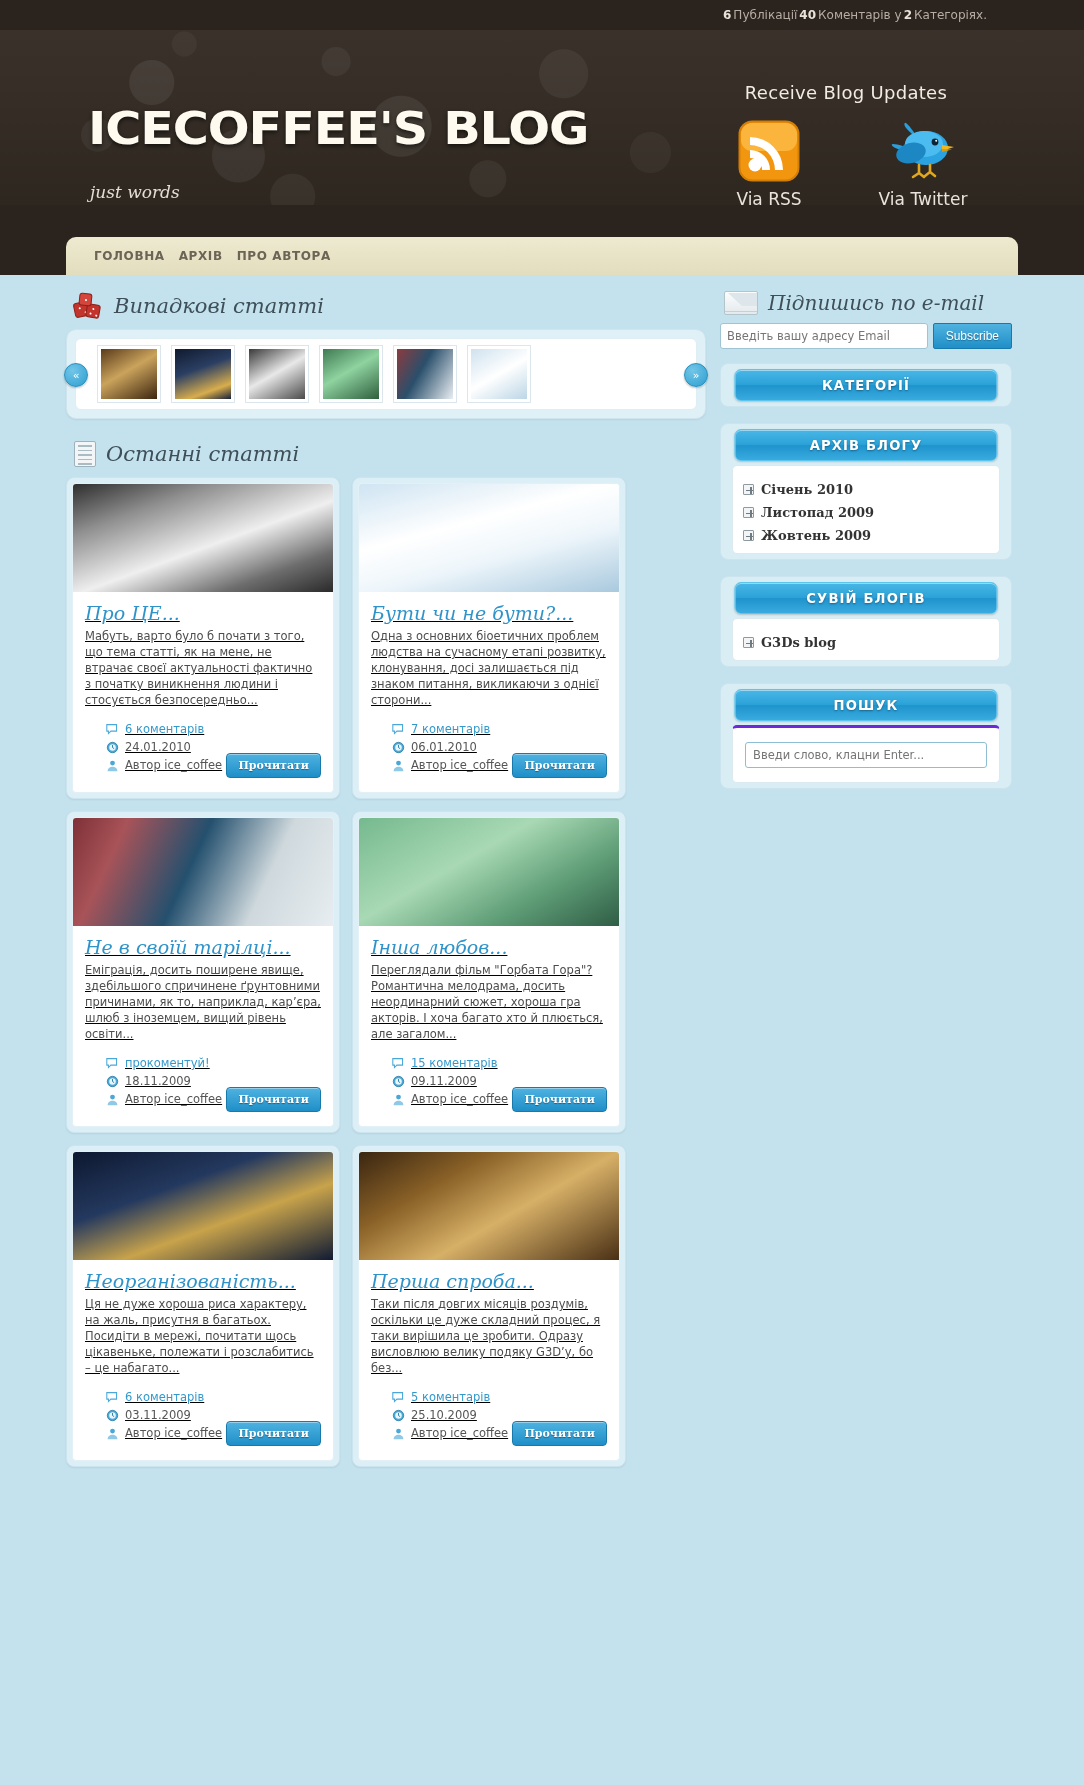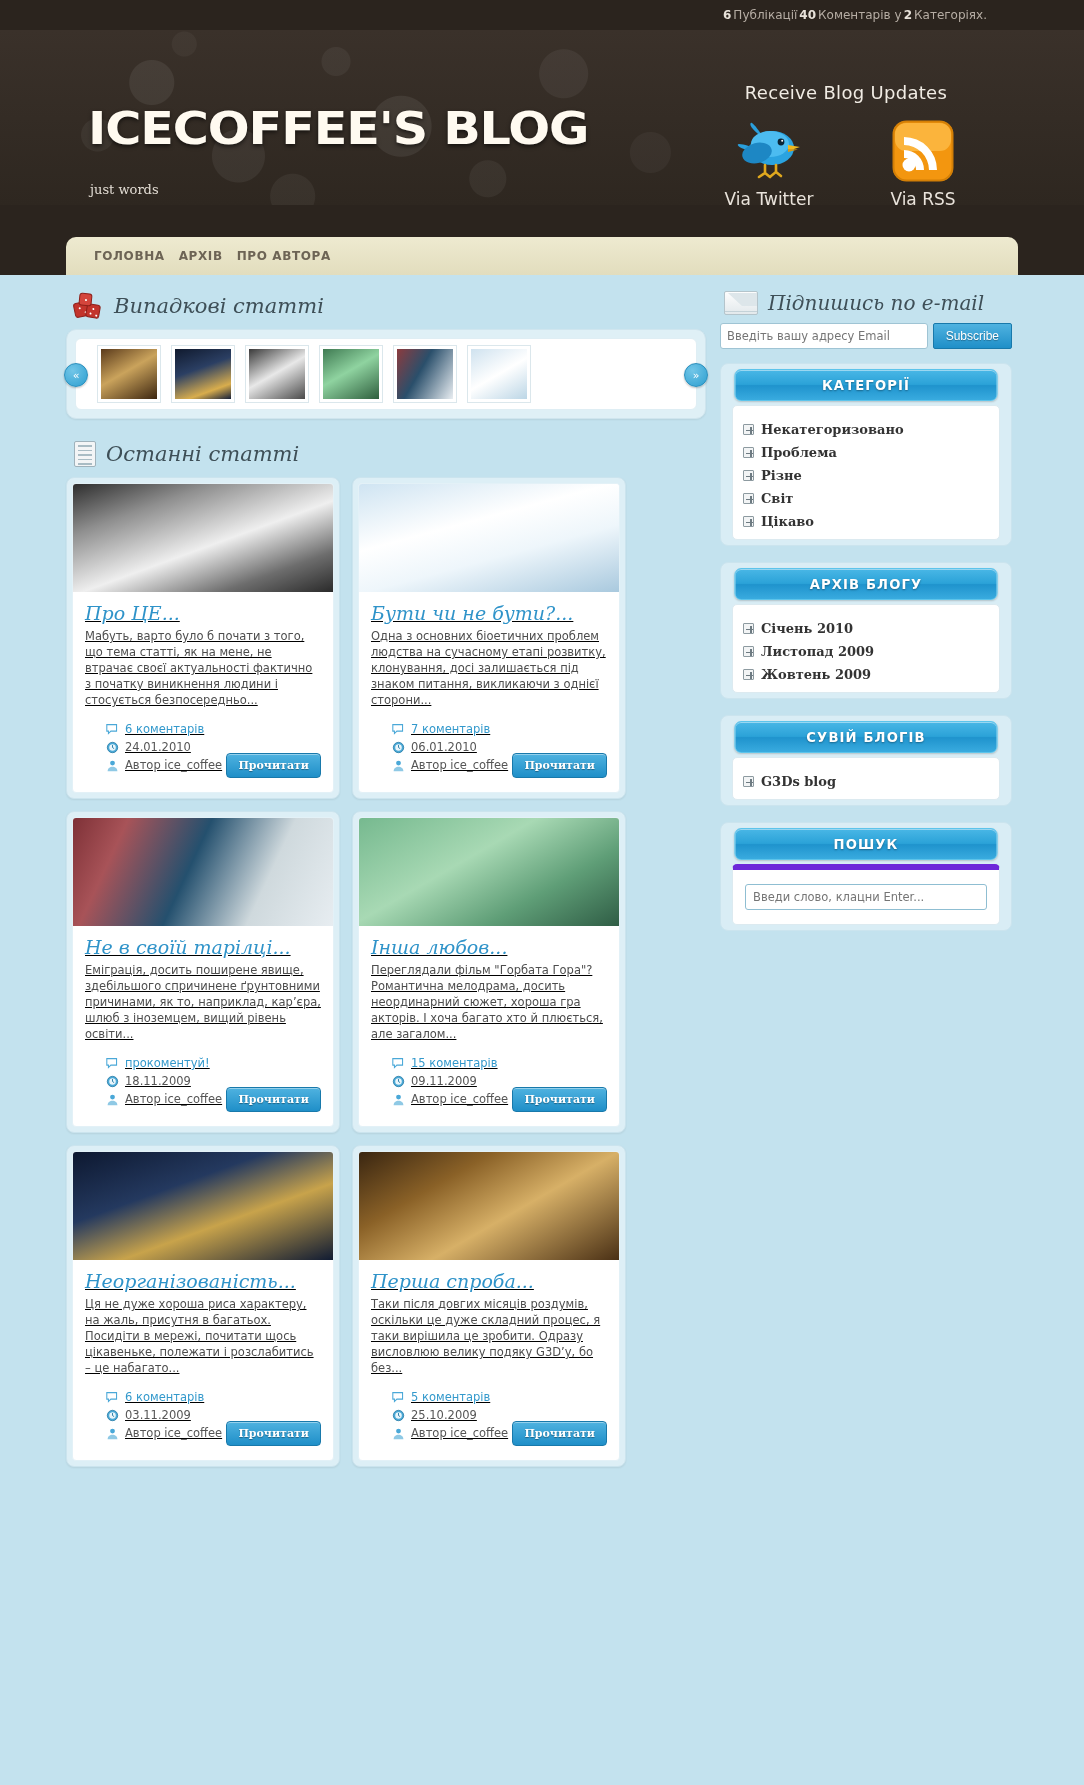--- a/index.html
+++ b/index.html
@@ -45,7 +45,7 @@
   }
   .tagline{
     position:absolute; left:90px; top:152px;
-    font-family:"DejaVu Serif", serif; font-size:13px; color:#e4ded5;
+    font-family:"DejaVu Serif", serif; font-size:17px; color:#e4ded5;font-style:italic;
   }
   .rightbox{
     position:absolute; right:88px; top:52px; width:300px; text-align:center;

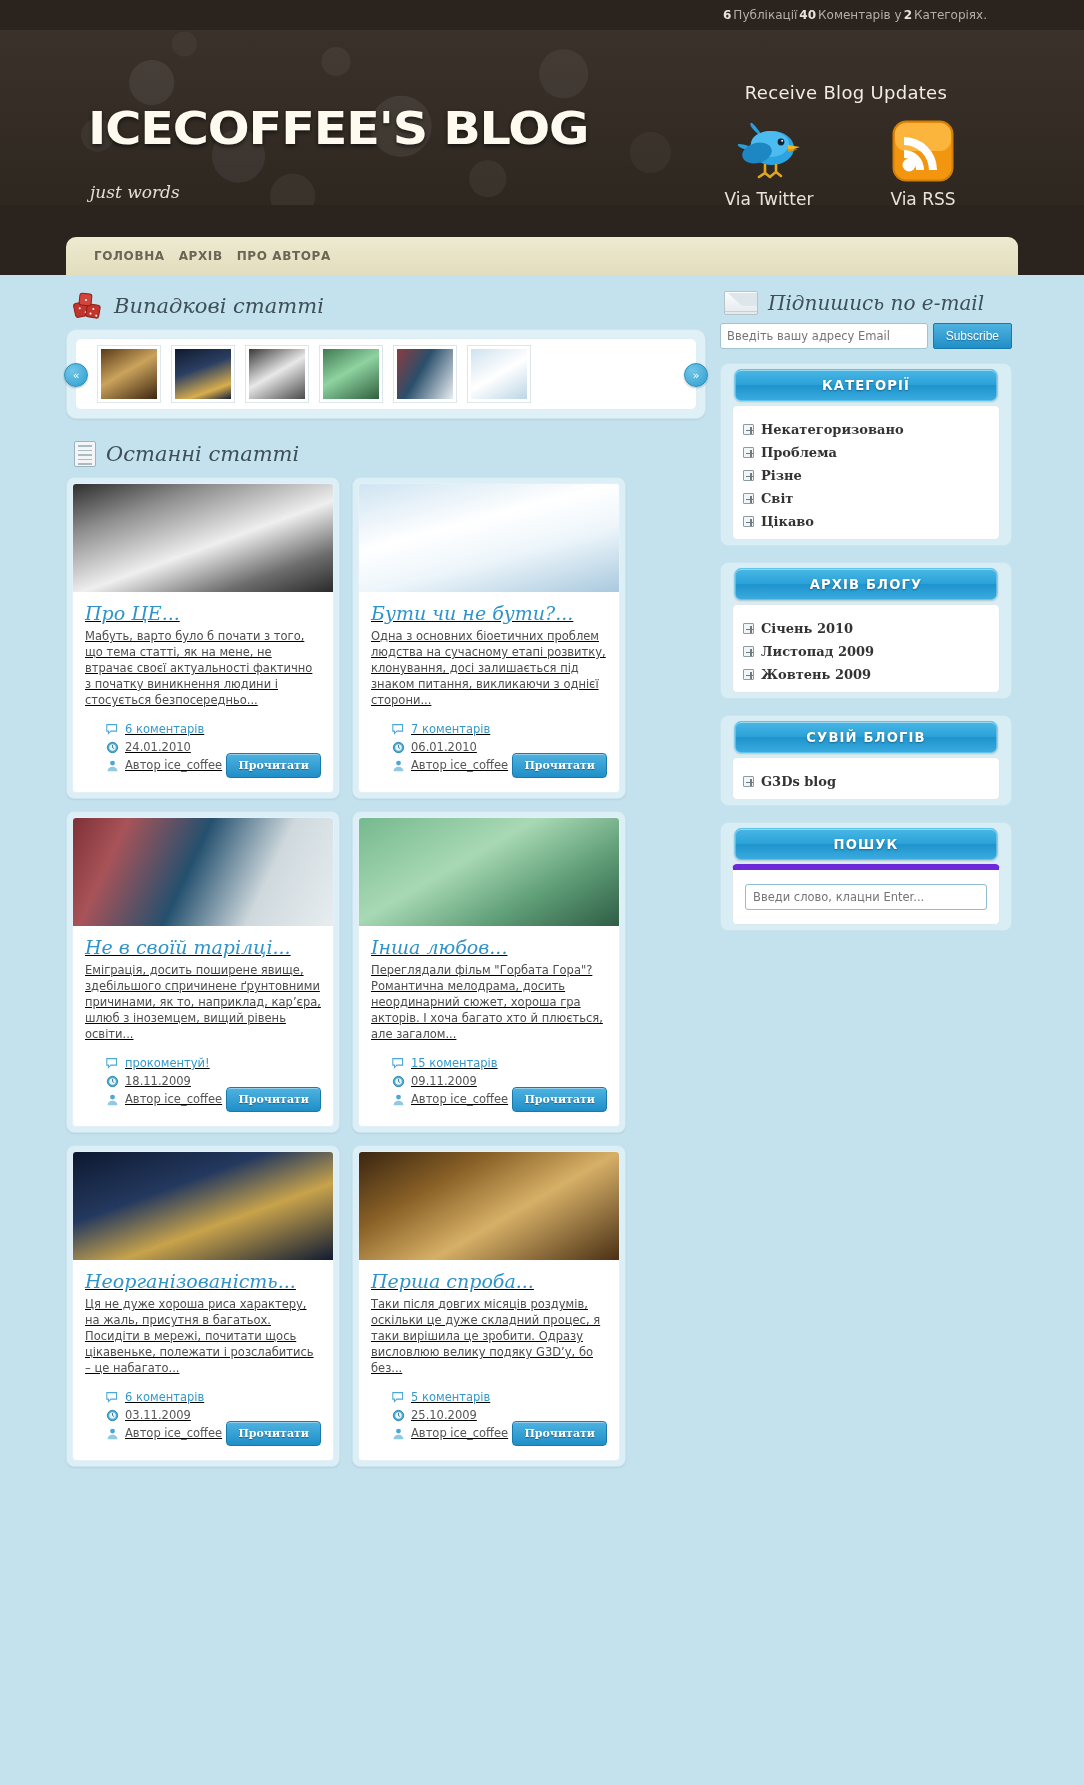--- a/index.html
+++ b/index.html
@@ -216,6 +216,19 @@
   <div class="rightbox">
     <div class="rb-title">Receive Blog Updates</div>
     <div class="social-row">
+      <div class="social">
+        <div class="social-ico">
+          <svg width="62" height="62" viewBox="0 0 62 62">
+            <rect x="1" y="1" width="60" height="60" rx="13" fill="#f3960f"></rect>
+            <rect x="3" y="3" width="56" height="28" rx="11" fill="#fbb43c"></rect>
+            <rect x="1.5" y="1.5" width="59" height="59" rx="13" fill="none" stroke="#d37f06" stroke-width="2"></rect>
+            <circle cx="17" cy="45" r="6.5" fill="#fff"></circle>
+            <path d="M12 30 A20 20 0 0 1 32 50 L24 50 A12 12 0 0 0 12 38 Z" fill="#fff"></path>
+            <path d="M12 17 A33 33 0 0 1 45 50 L37 50 A25 25 0 0 0 12 25 Z" fill="#fff"></path>
+          </svg>
+        </div>
+        <div class="social-lbl">Via RSS</div>
+      </div>
       <div class="social">
         <div class="social-ico">
           <svg width="74" height="62" viewBox="0 0 74 62">
@@ -236,19 +249,6 @@
         </div>
         <div class="social-lbl">Via Twitter</div>
       </div>
-      <div class="social">
-        <div class="social-ico">
-          <svg width="62" height="62" viewBox="0 0 62 62">
-            <rect x="1" y="1" width="60" height="60" rx="13" fill="#f3960f"></rect>
-            <rect x="3" y="3" width="56" height="28" rx="11" fill="#fbb43c"></rect>
-            <rect x="1.5" y="1.5" width="59" height="59" rx="13" fill="none" stroke="#d37f06" stroke-width="2"></rect>
-            <circle cx="17" cy="45" r="6.5" fill="#fff"></circle>
-            <path d="M12 30 A20 20 0 0 1 32 50 L24 50 A12 12 0 0 0 12 38 Z" fill="#fff"></path>
-            <path d="M12 17 A33 33 0 0 1 45 50 L37 50 A25 25 0 0 0 12 25 Z" fill="#fff"></path>
-          </svg>
-        </div>
-        <div class="social-lbl">Via RSS</div>
-      </div>
     </div>
   </div>
 </div>

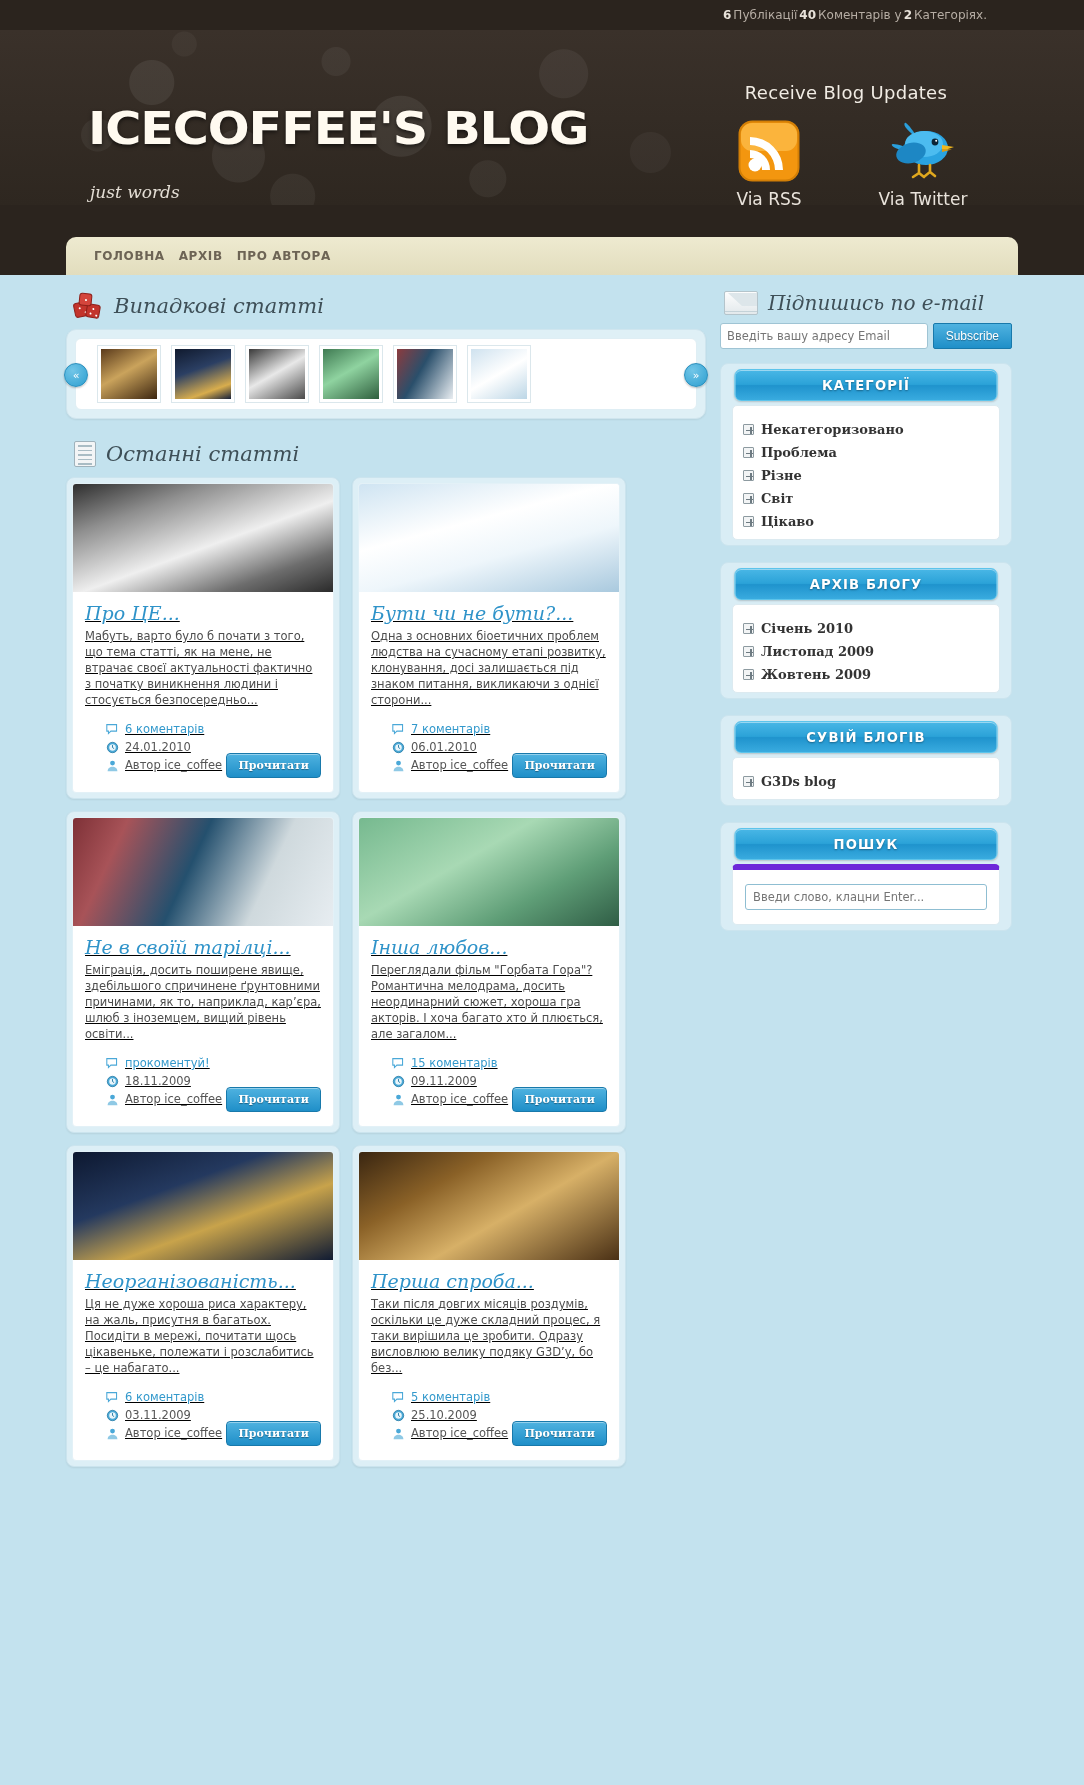--- a/index.html
+++ b/index.html
@@ -532,28 +532,6 @@
       <div class="widget">
         <div class="w-wrap">
           <div class="w-head">КАТЕГОРІЇ</div>
-          <div class="w-body" style="z-index:auto;position:static;margin-top:4px;border-top:1px solid #dceaf0;border-radius:5px;">
-            <div class="w-li">
-                <span class="plus"></span>
-                <span>Некатегоризовано</span>
-              </div>
-            <div class="w-li">
-                <span class="plus"></span>
-                <span>Проблема</span>
-              </div>
-            <div class="w-li">
-                <span class="plus"></span>
-                <span>Різне</span>
-              </div>
-            <div class="w-li">
-                <span class="plus"></span>
-                <span>Світ</span>
-              </div>
-            <div class="w-li" style="margin-bottom:0">
-                <span class="plus"></span>
-                <span>Цікаво</span>
-              </div>
-          </div>
         </div>
       </div>
 

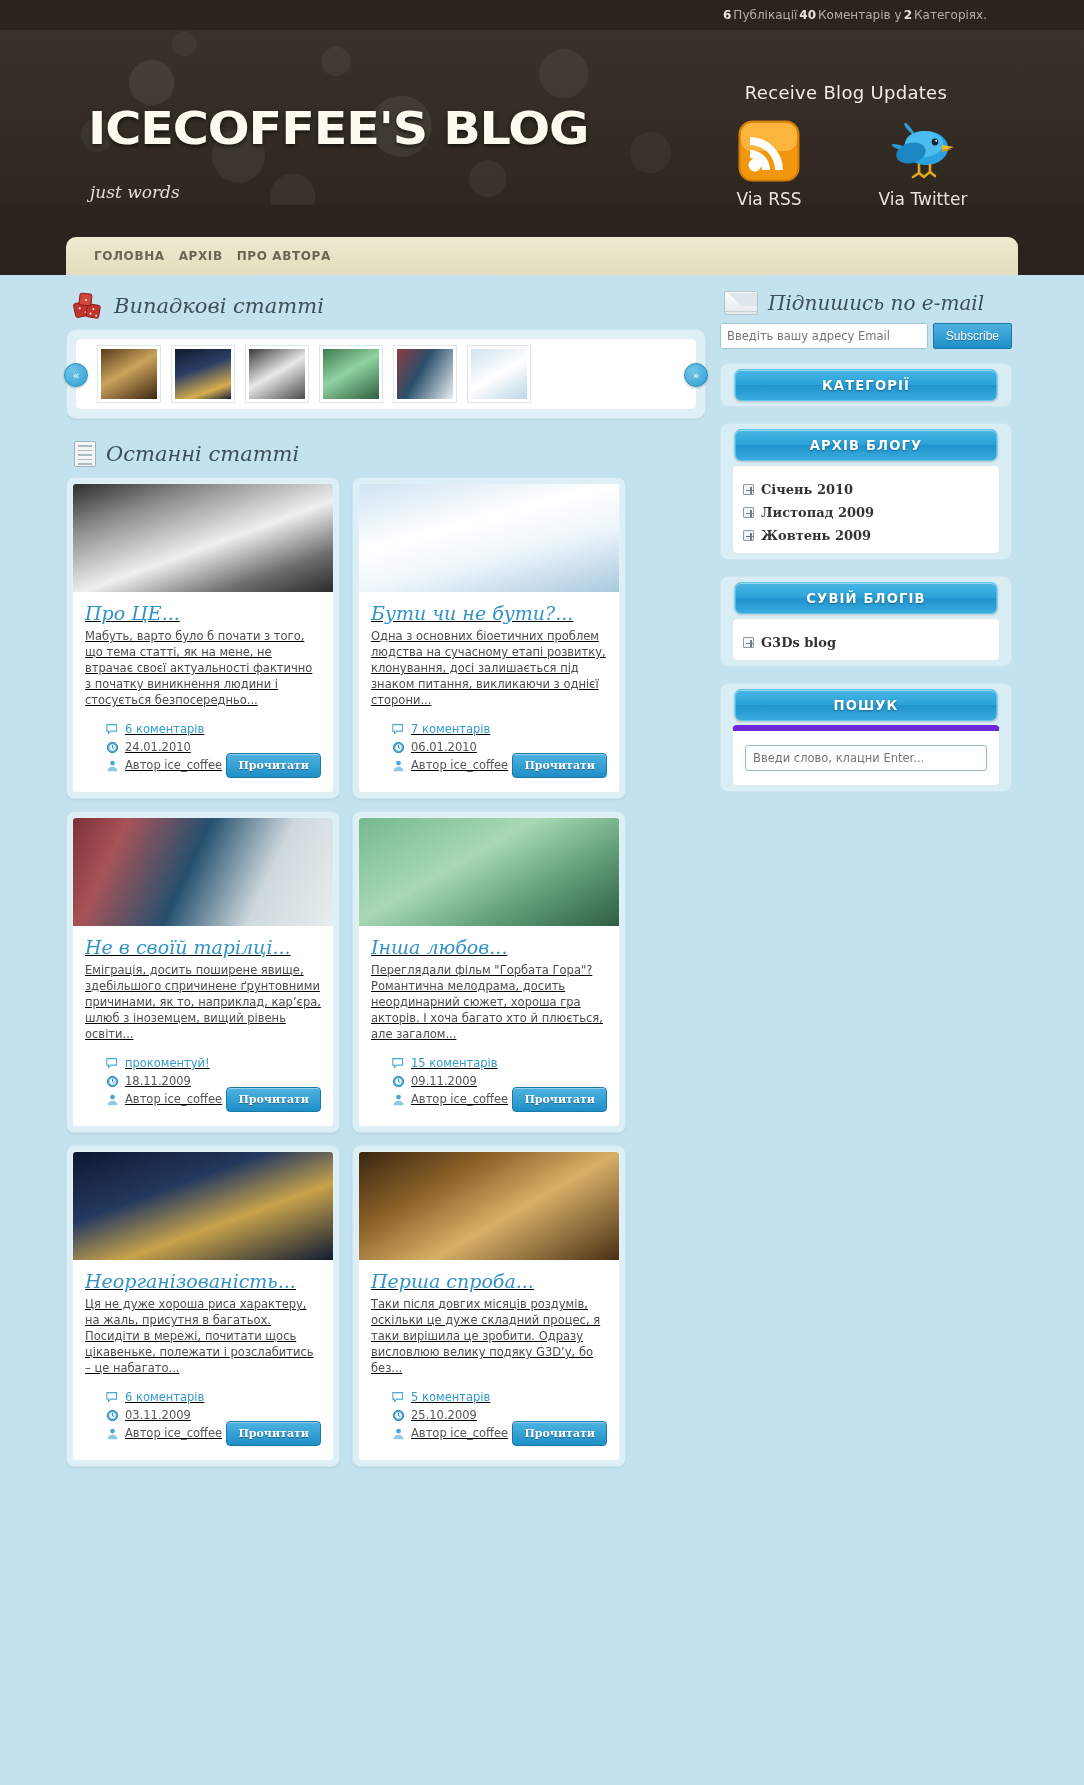--- a/index.html
+++ b/index.html
@@ -570,7 +570,7 @@
       <div class="widget">
         <div class="w-wrap">
           <div class="w-head">ПОШУК</div>
-          <div class="w-body" style="z-index:auto;position:static;margin-top:4px;border-top:6px solid #6d28d9;border-radius:5px;padding:14px 12px;">
+          <div class="w-body" style="z-index:auto;position:static;margin-top:4px;border-top:3px solid #6d28d9;border-radius:5px;padding:14px 12px;">
             <input class="search-input" value="" placeholder="Введи слово, клацни Enter..." style="">
           </div>
         </div>

